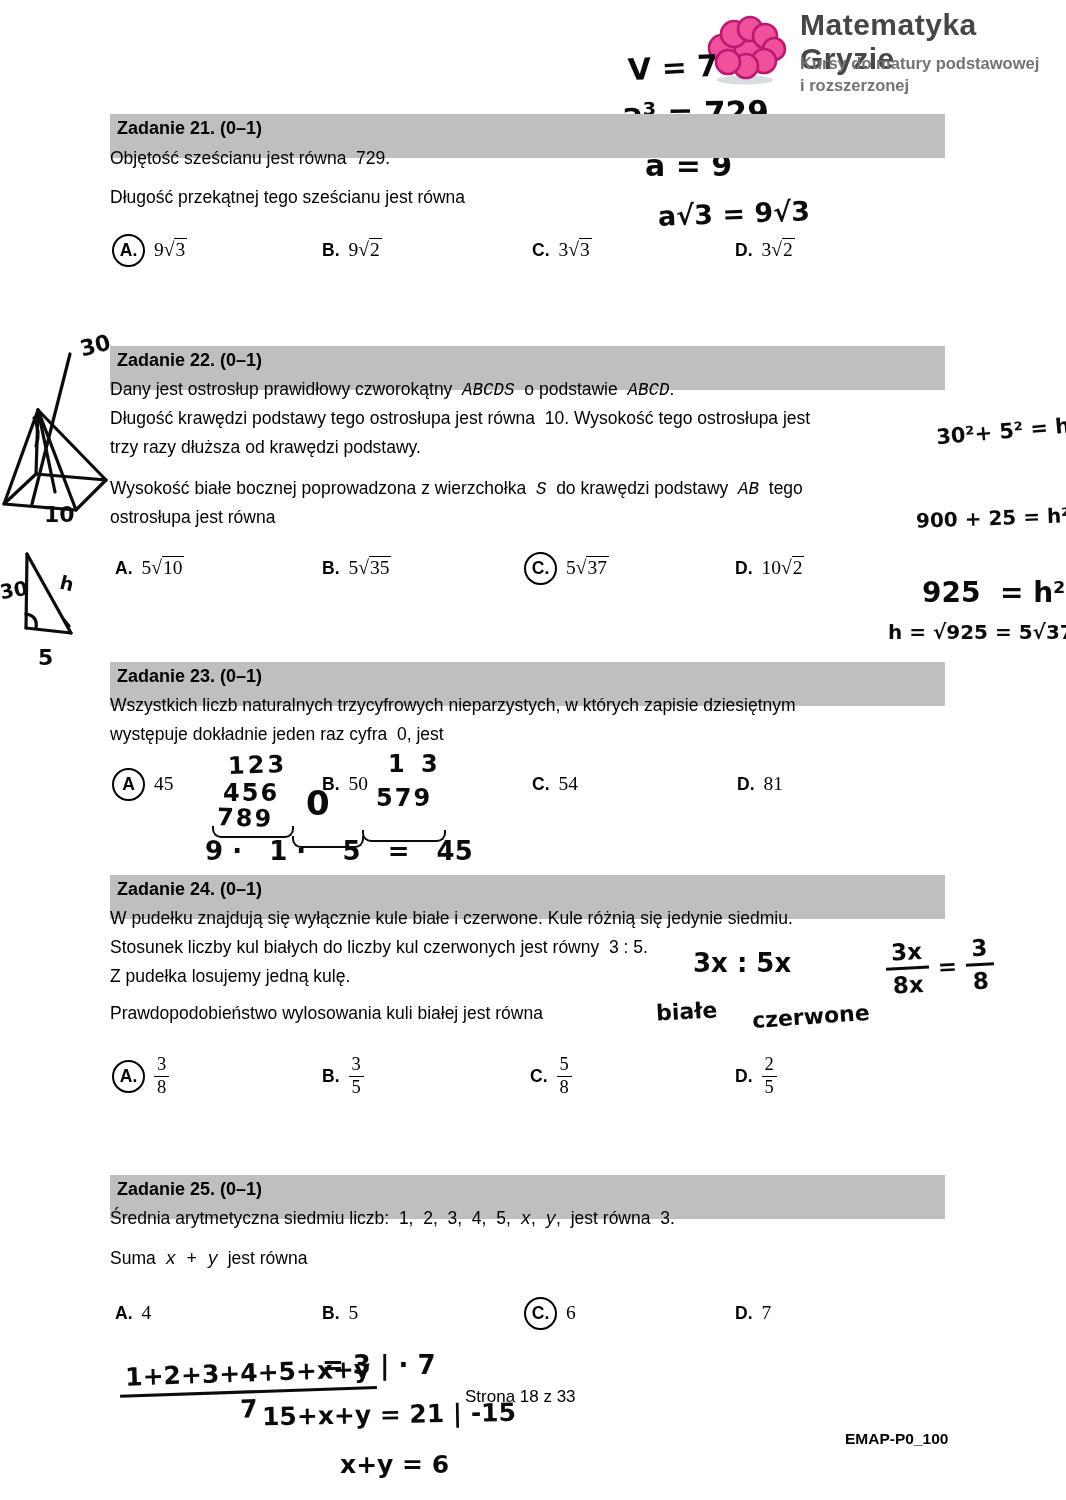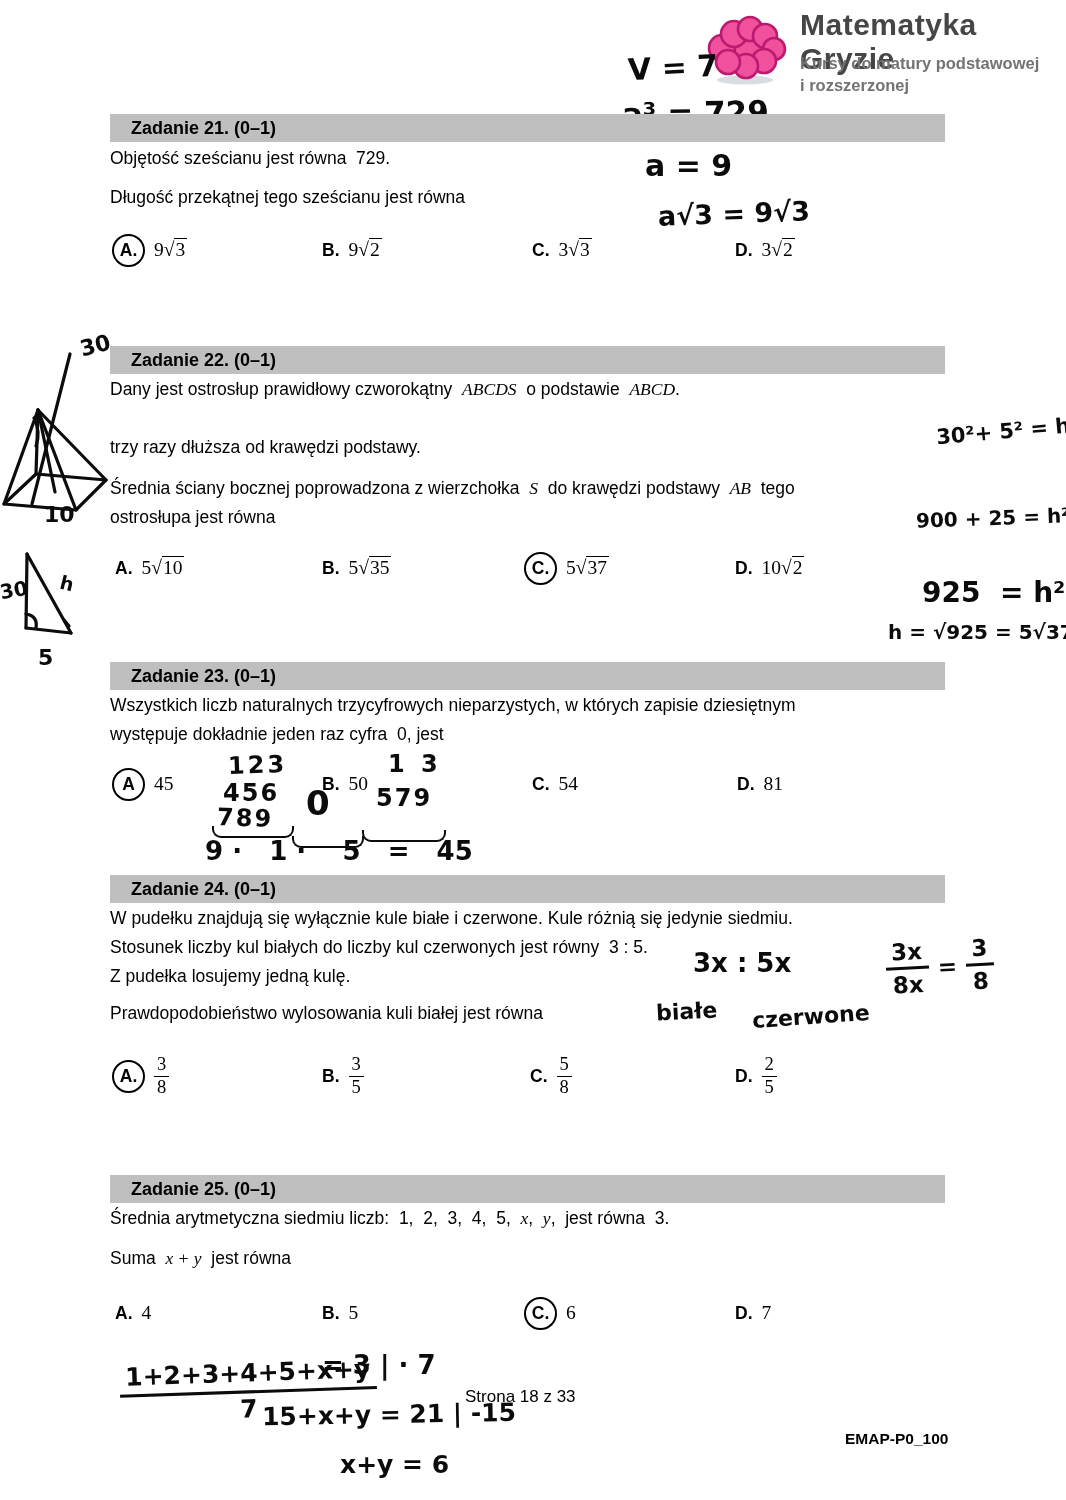--- a/index.html
+++ b/index.html
@@ -5,8 +5,8 @@
   html,body{margin:0;padding:0;background:#fff}
   .page{position:relative;width:1066px;height:1500px;background:#fff;overflow:hidden;
         font-family:"Liberation Sans",sans-serif;color:#000}
-  .bar{position:absolute;left:110px;width:835px;height:28px;background:var(--bar_gray,#bfbfbf);
-       font-weight:bold;font-size:18px;line-height:28px;padding-left:21px;box-sizing:border-box}
+  .bar{position:absolute;left:110px;width:835px;height:44px;background:var(--bar_gray,#bfbfbf);
+       font-weight:bold;font-size:18px;line-height:28px;padding-left:7px;box-sizing:border-box}
   .qline{position:absolute;left:110px;font-size:17.5px;white-space:pre;line-height:1.3}
   .ser{font-family:Liberation Serif, serif;font-style:italic}
   .srm{font-family:Liberation Sans, sans-serif}

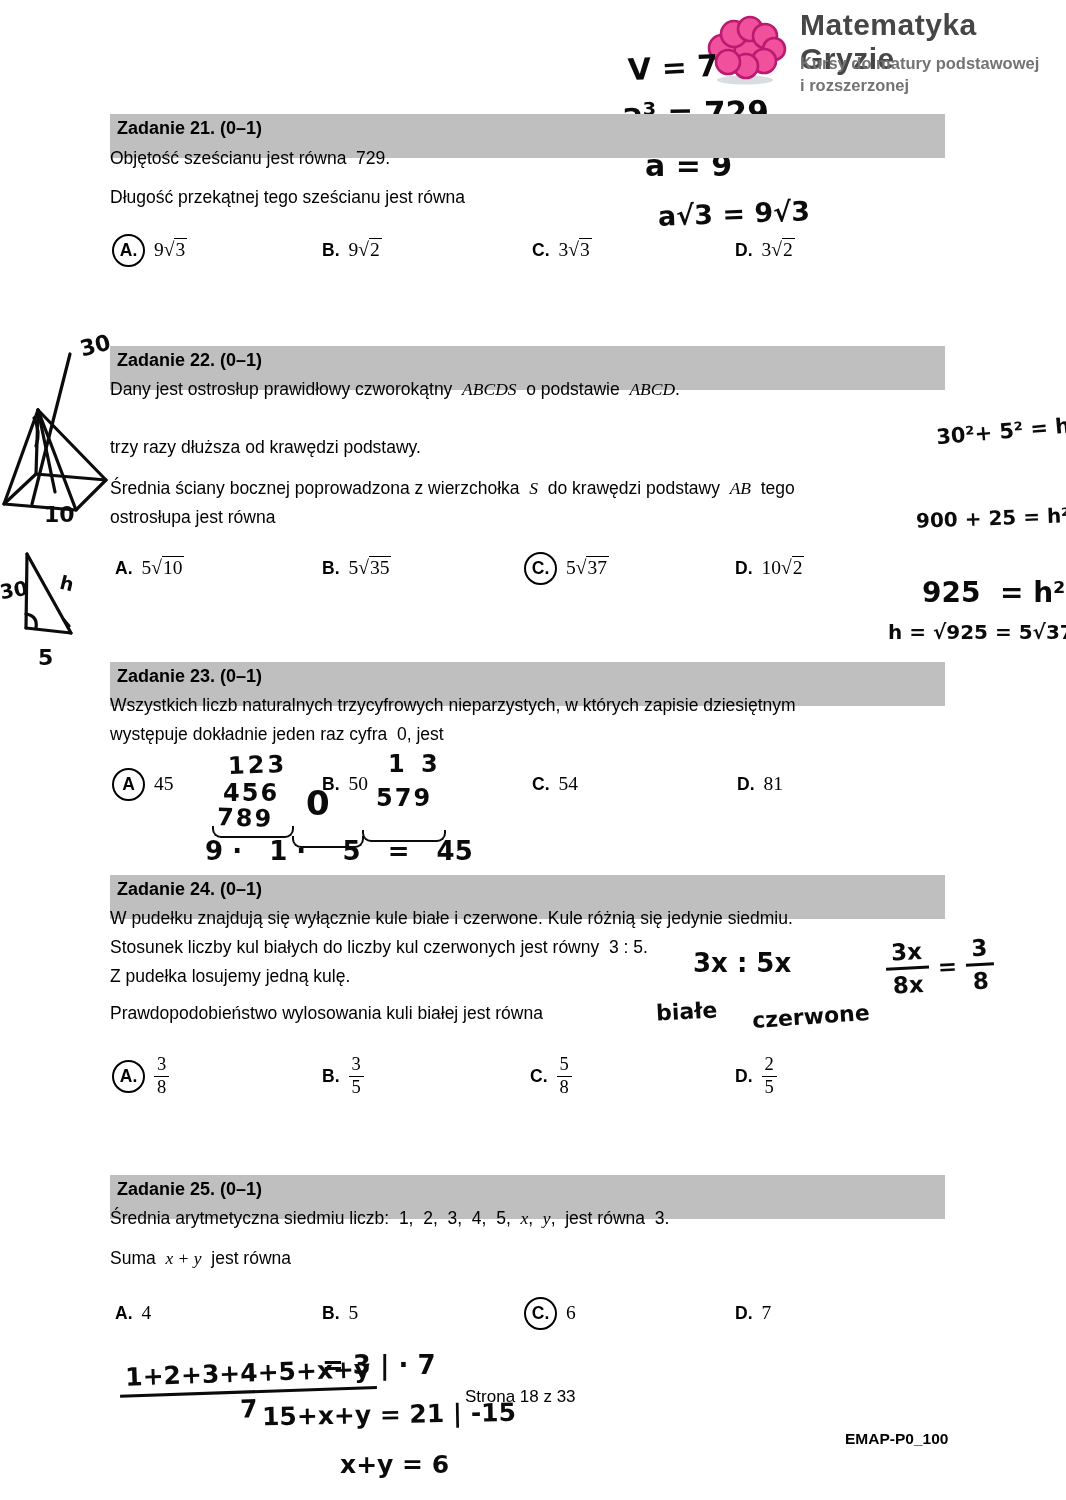--- a/index.html
+++ b/index.html
@@ -8,7 +8,7 @@
   .bar{position:absolute;left:110px;width:835px;height:44px;background:var(--bar_gray,#bfbfbf);
        font-weight:bold;font-size:18px;line-height:28px;padding-left:7px;box-sizing:border-box}
   .qline{position:absolute;left:110px;font-size:17.5px;white-space:pre;line-height:1.3}
-  .ser{font-family:Liberation Serif, serif;font-style:italic}
+  .ser{font-family:Liberation Mono, monospace;font-style:italic}
   .srm{font-family:Liberation Sans, sans-serif}
   .opt{position:absolute;display:flex;align-items:center;gap:9px;height:44px}
   .letter{font-weight:bold;font-size:17.5px}

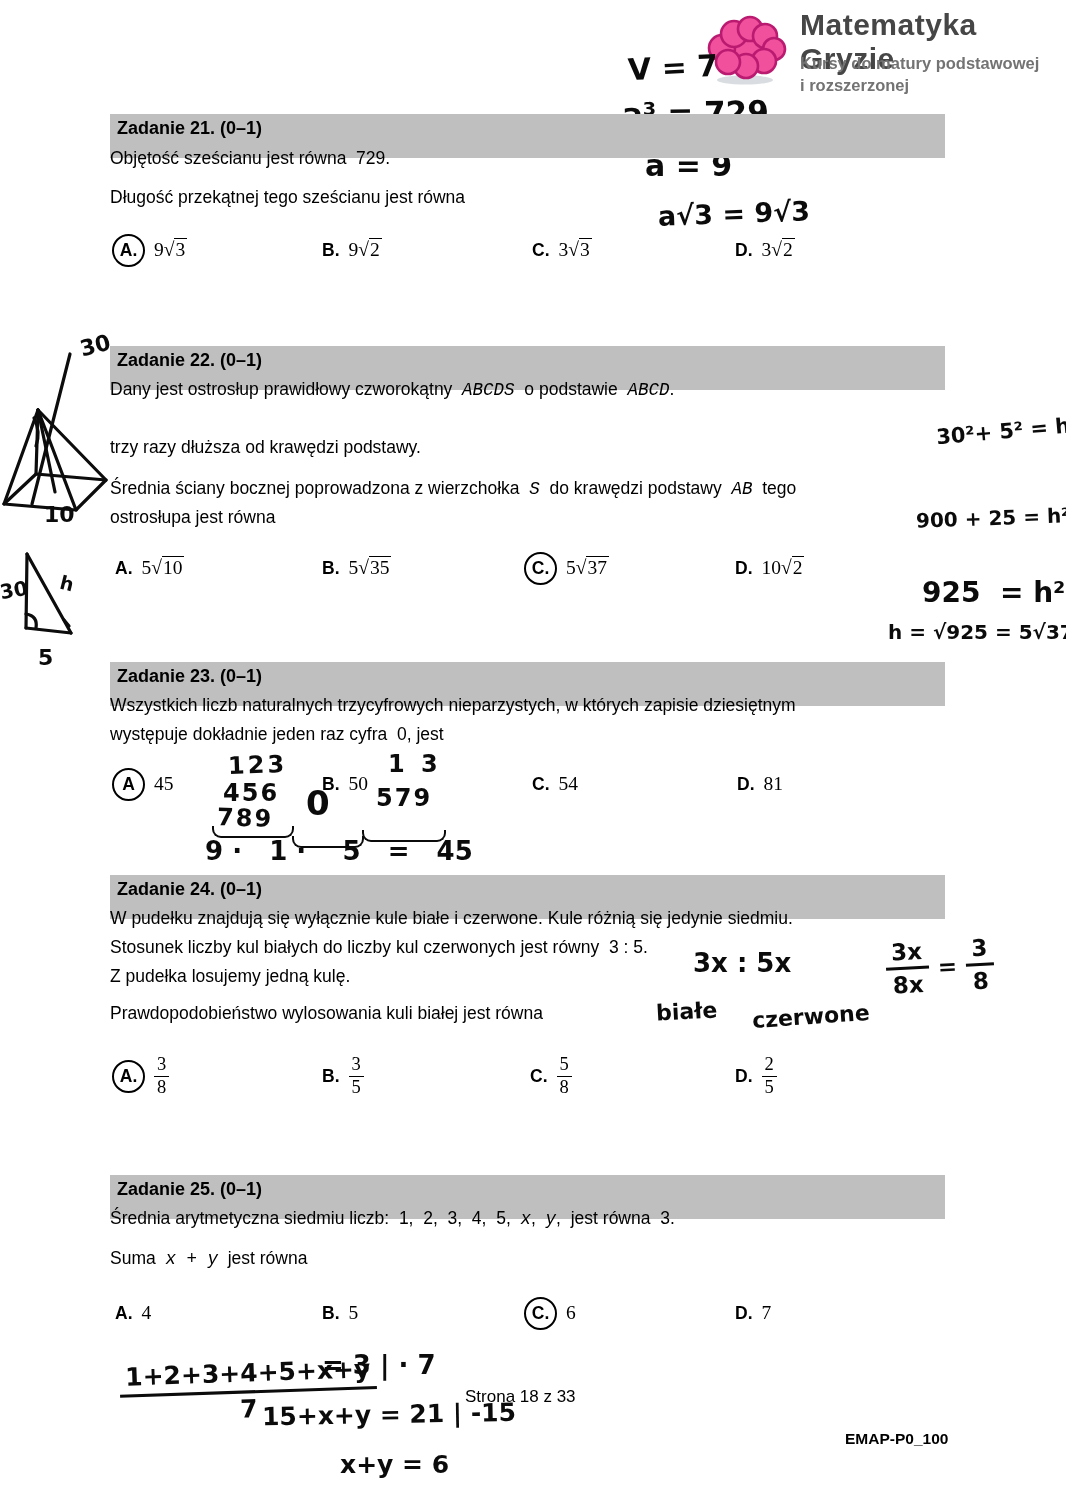--- a/index.html
+++ b/index.html
@@ -98,6 +98,7 @@
 
   <div class="bar" style="top:346px">Zadanie 22. (0–1)</div>
   <div class="qline" style="top:378px"><span>Dany jest ostrosłup prawidłowy czworokątny  </span><span class="ser">ABCDS</span><span>  o podstawie  </span><span class="ser">ABCD</span><span>.</span></div>
+  <div class="qline" style="top:407px">Długość krawędzi podstawy tego ostrosłupa jest równa  10. Wysokość tego ostrosłupa jest</div>
   <div class="qline" style="top:436px">trzy razy dłuższa od krawędzi podstawy.</div>
   <div class="qline" style="top:477px"><span>Średnia ściany bocznej poprowadzona z wierzchołka  </span><span class="ser">S</span><span>  do krawędzi podstawy  </span><span class="ser">AB</span><span>  tego</span></div>
   <div class="qline" style="top:506px">ostrosłupa jest równa</div>

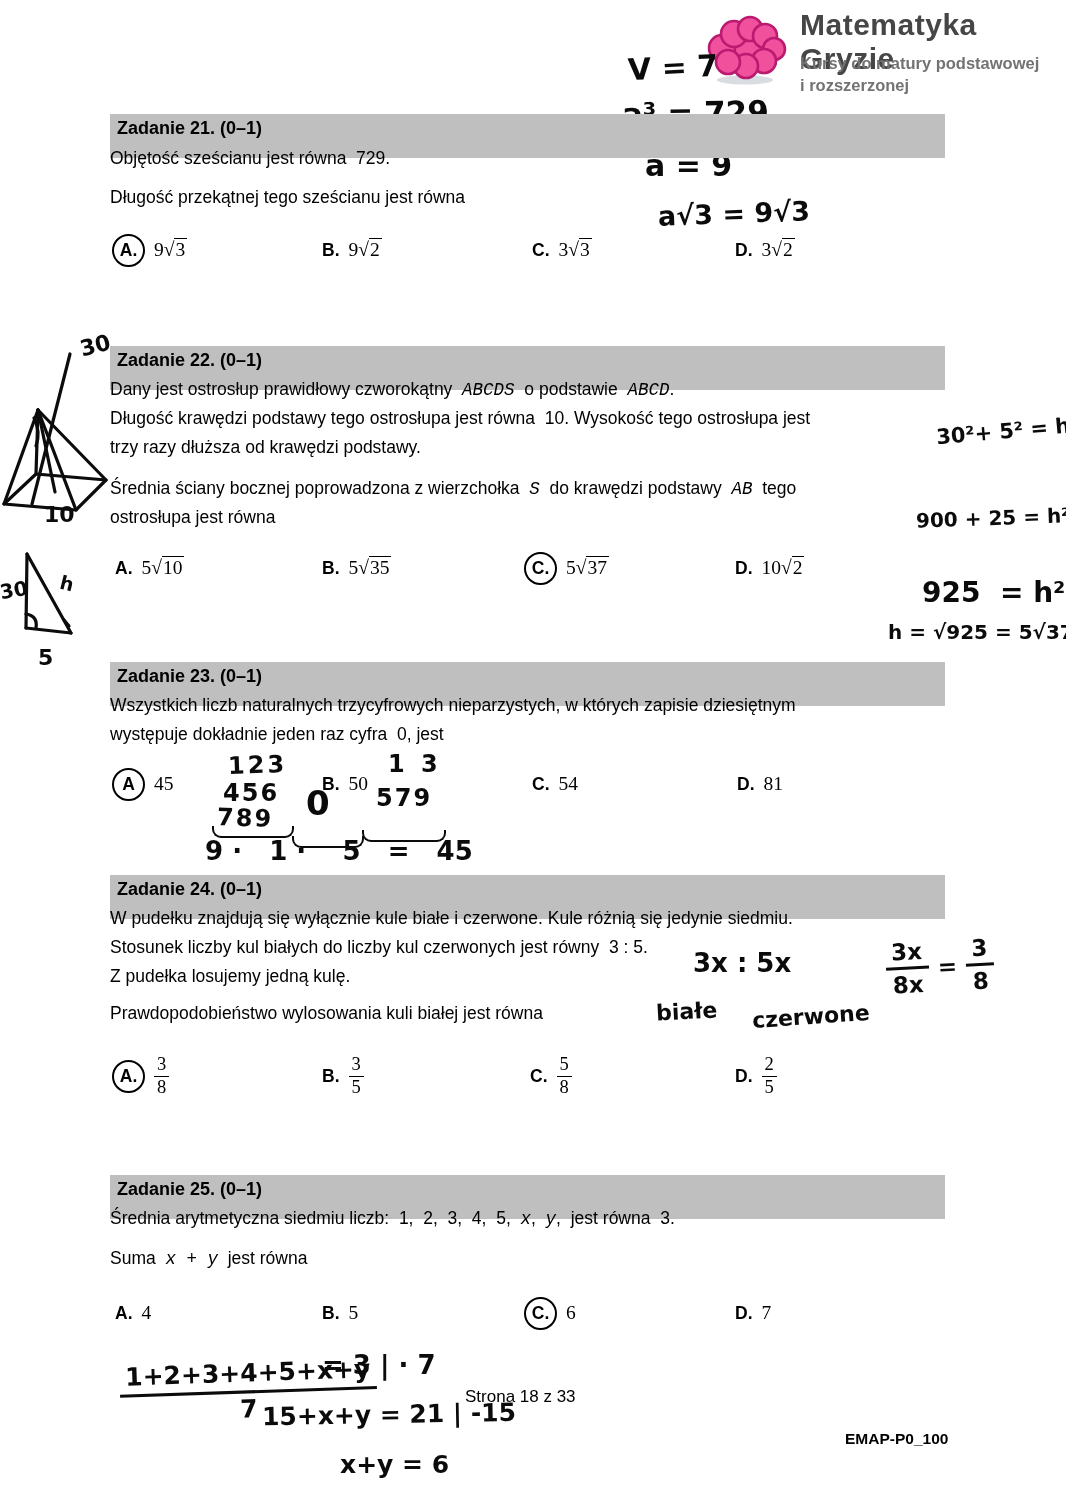--- a/index.html
+++ b/index.html
@@ -100,7 +100,7 @@
   <div class="qline" style="top:378px"><span>Dany jest ostrosłup prawidłowy czworokątny  </span><span class="ser">ABCDS</span><span>  o podstawie  </span><span class="ser">ABCD</span><span>.</span></div>
   <div class="qline" style="top:407px">Długość krawędzi podstawy tego ostrosłupa jest równa  10. Wysokość tego ostrosłupa jest</div>
   <div class="qline" style="top:436px">trzy razy dłuższa od krawędzi podstawy.</div>
-  <div class="qline" style="top:477px"><span>Średnia ściany bocznej poprowadzona z wierzchołka  </span><span class="ser">S</span><span>  do krawędzi podstawy  </span><span class="ser">AB</span><span>  tego</span></div>
+  <div class="qline" style="top:477px"><span>Wysokość białe bocznej poprowadzona z wierzchołka  </span><span class="ser">S</span><span>  do krawędzi podstawy  </span><span class="ser">AB</span><span>  tego</span></div>
   <div class="qline" style="top:506px">ostrosłupa jest równa</div>
   <div>
     <div class="opt" style="left:115px;top:546px">

